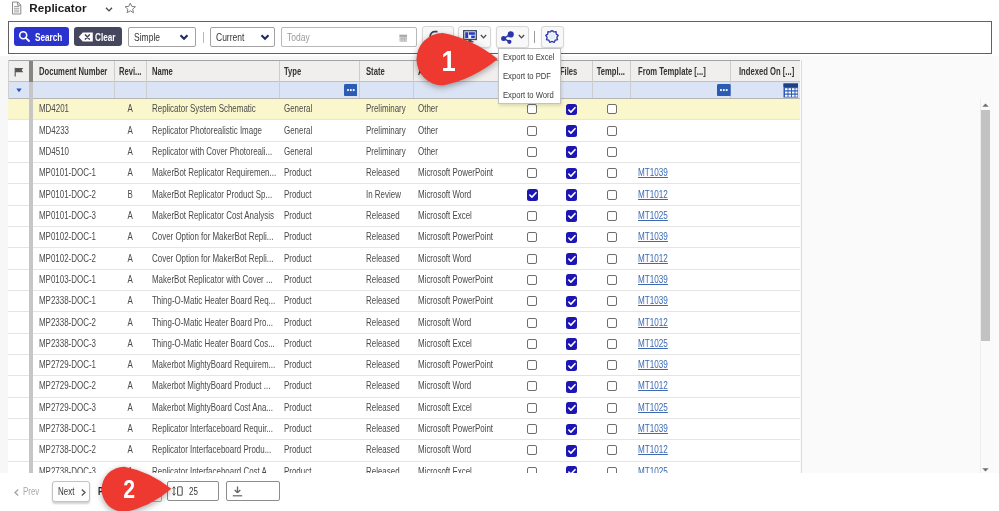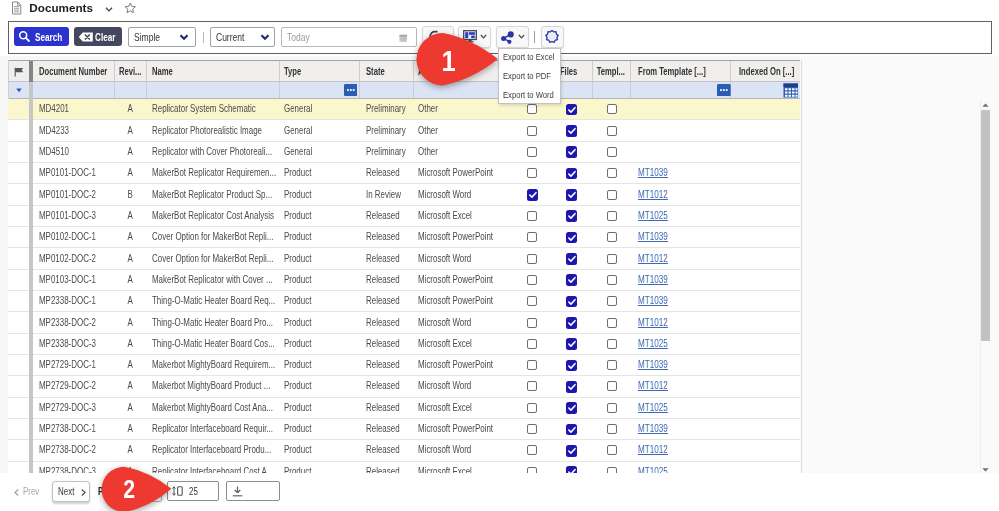--- a/index.html
+++ b/index.html
@@ -41,7 +41,7 @@
       <line x1="3" y1="10.9" x2="8.2" y2="10.9"></line>
     </g>
   </svg>
-<div class="abs" style="left:29.3px;top:1px;font-size:11.7px;line-height:13px;font-weight:bold;color:#1d1d1d;">Documents</div>
+<div class="abs" style="left:29.3px;top:1px;font-size:11.7px;line-height:13px;font-weight:bold;color:#1d1d1d;">Replicator</div>
 <svg class="abs" style="left:104.5px;top:7px;" width="8" height="5.5" viewBox="0 0 8 5.5">
 <path d="M1 0.8 L4 3.9 L7 0.8" fill="none" stroke="#444" stroke-width="1.3"></path>
   </svg>

